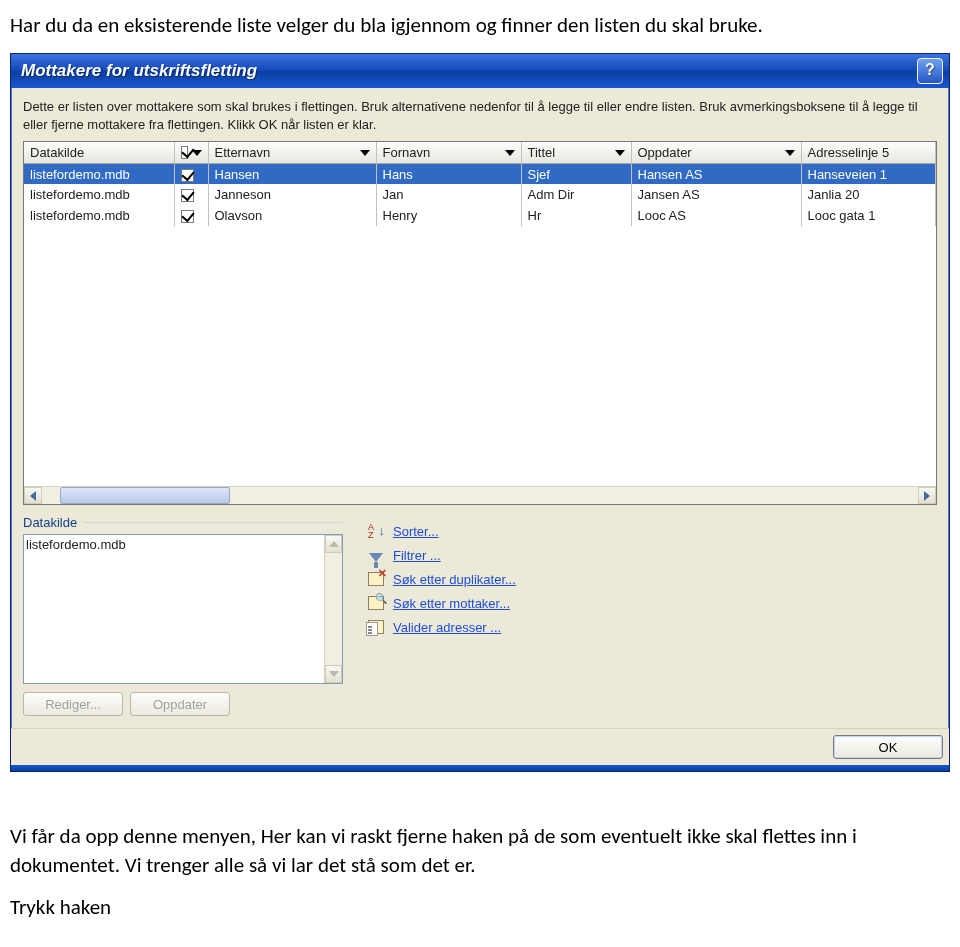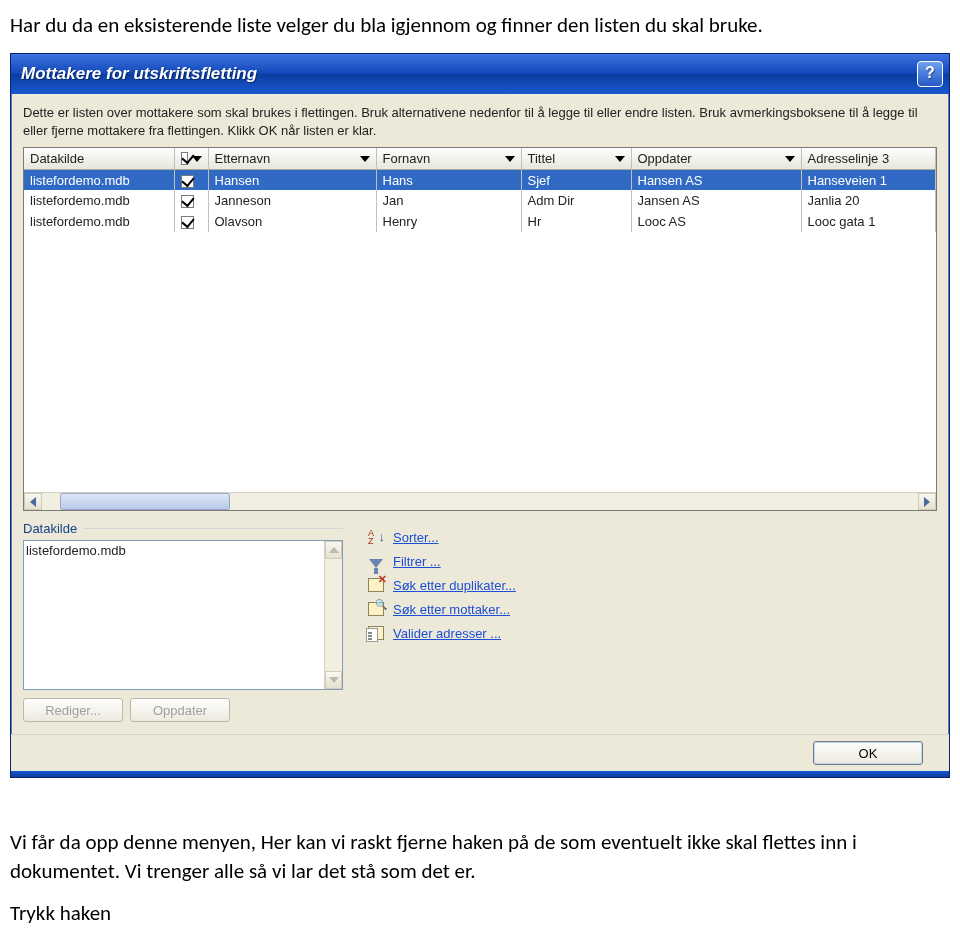--- a/index.html
+++ b/index.html
@@ -27,7 +27,7 @@
     box-shadow: 0 0 0 1px #5a7ac6 inset;
   }
   .titlebar {
-    height: 40px;
+    height: 34px;
     background: linear-gradient(#3f73e0, #1146b8 50%, #0a3da0 51%, #1a58cf);
     display: flex;
     align-items: center;

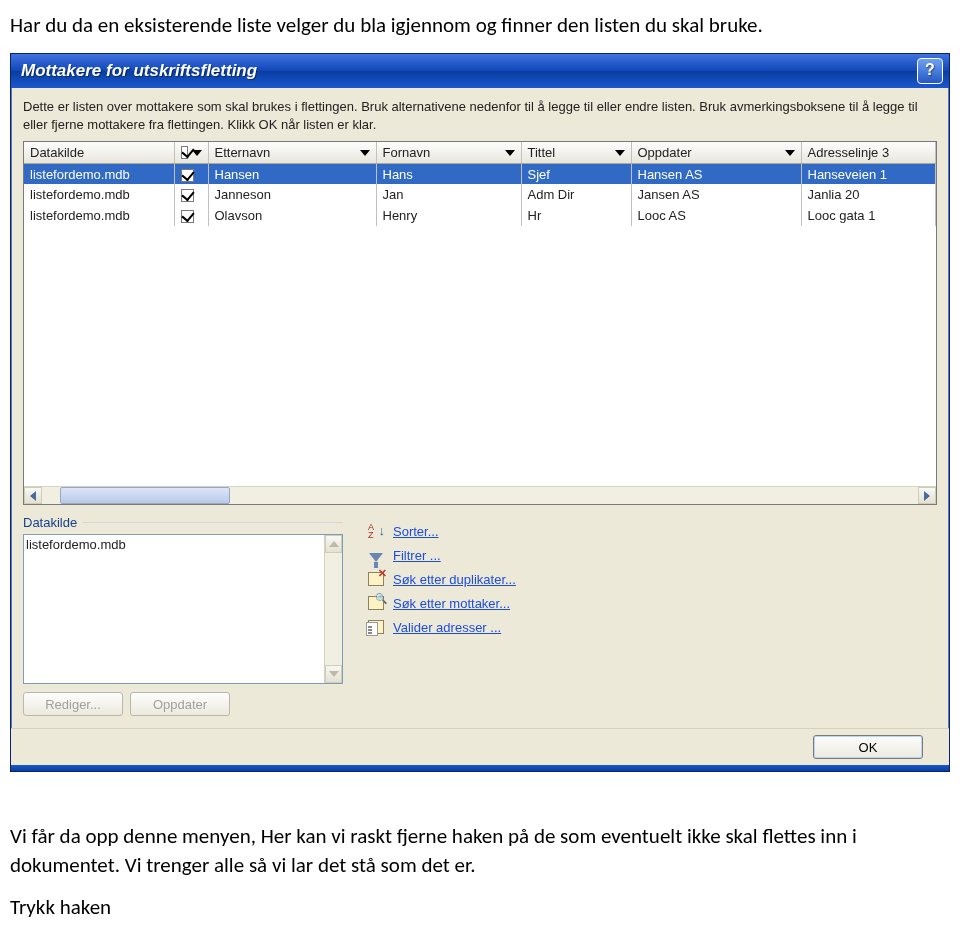--- a/index.html
+++ b/index.html
@@ -281,7 +281,7 @@
                 </th>
             <th>
                   <div class="th-content">
-                    <span>Adresselinje 3</span>
+                    <span>Adresselinje 5</span>
                   </div>
                 </th>
           </tr>

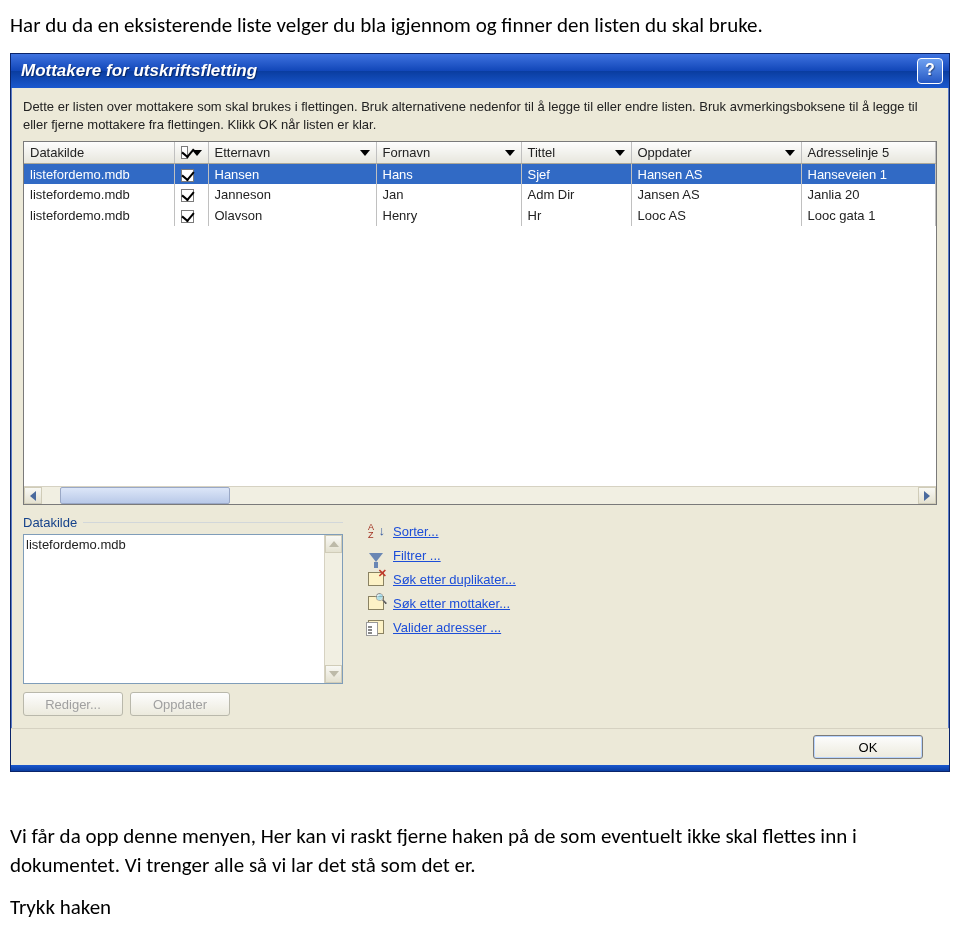--- a/index.html
+++ b/index.html
@@ -209,7 +209,7 @@
   .ico-box.check::before{content:"";position:absolute;left:-1px;top:5px;width:4px;height:2px;background:#888;box-shadow:0 3px 0 #888,0 6px 0 #888;z-index:2;}
   .dialog-footer {
     display:flex; justify-content:flex-end;
-    padding: 6px 26px 6px 10px;
+    padding: 6px 6px 6px 10px;
     border-top: 1px solid #d6d2c2;
     background:#ece9d8;
   }

